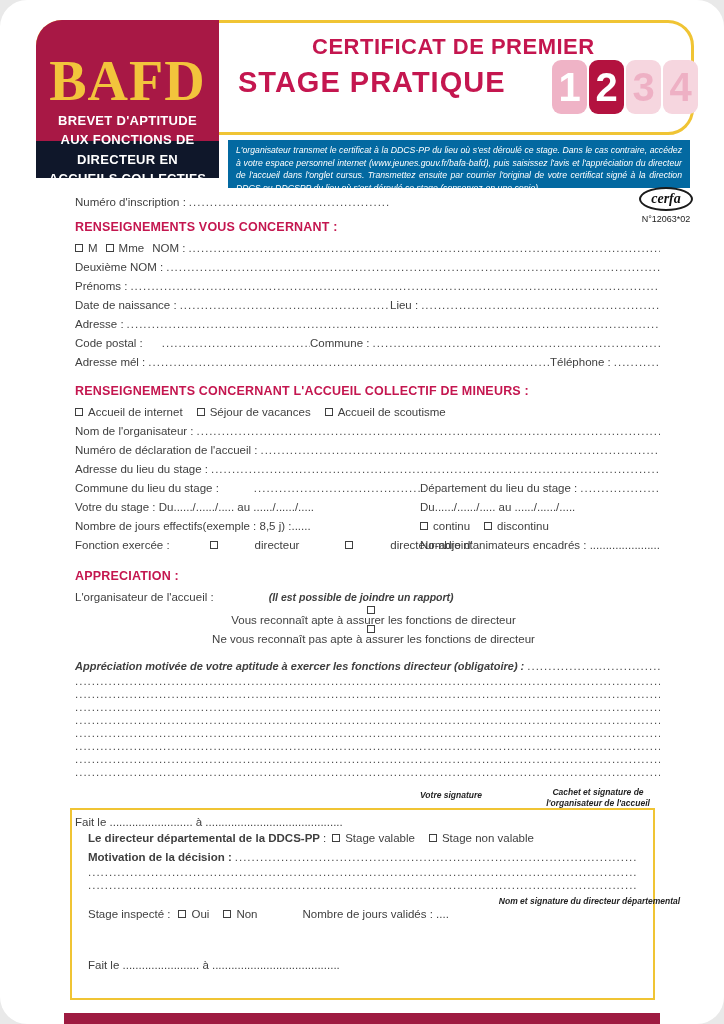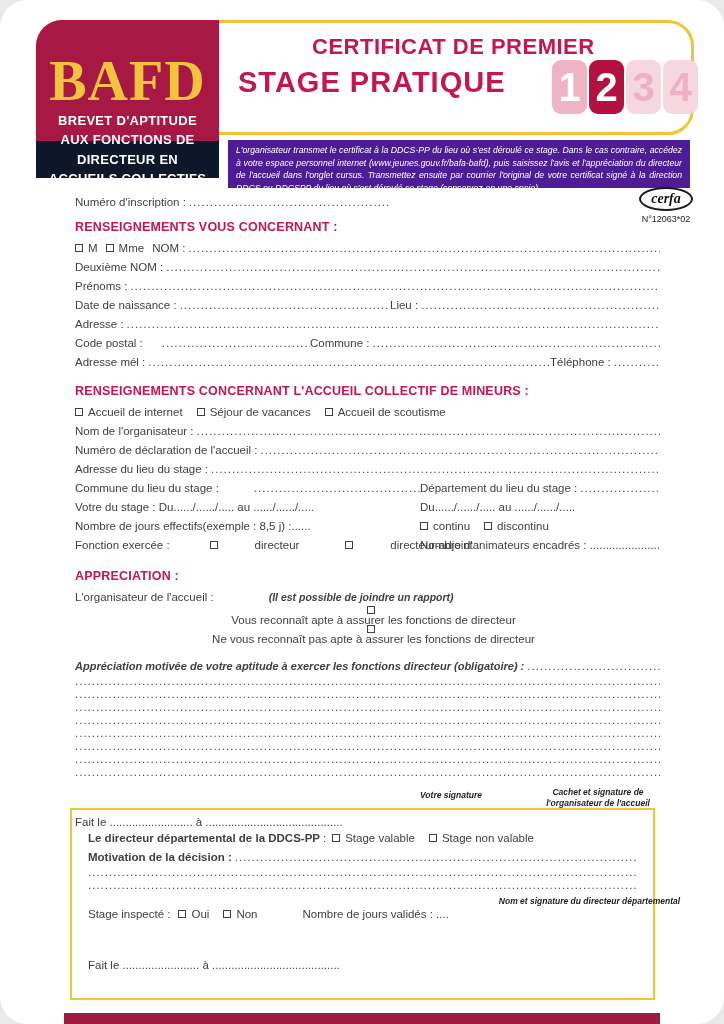--- a/index.html
+++ b/index.html
@@ -33,7 +33,7 @@
   .step2 { background:#b3123f; color:#ffffff; }
   .step3, .step4 { background:#f6d6df; color:#eeb0c4; }
   .notice { position:absolute; left:228px; top:140px; width:462px; height:48px;
-    background:#4c1d95; color:#ffffff; font-size:8.7px; font-style:italic;
+    background:#0369a1; color:#ffffff; font-size:8.7px; font-style:italic;
     line-height:1.45; padding:4px 8px; text-align:justify; }
 
   

